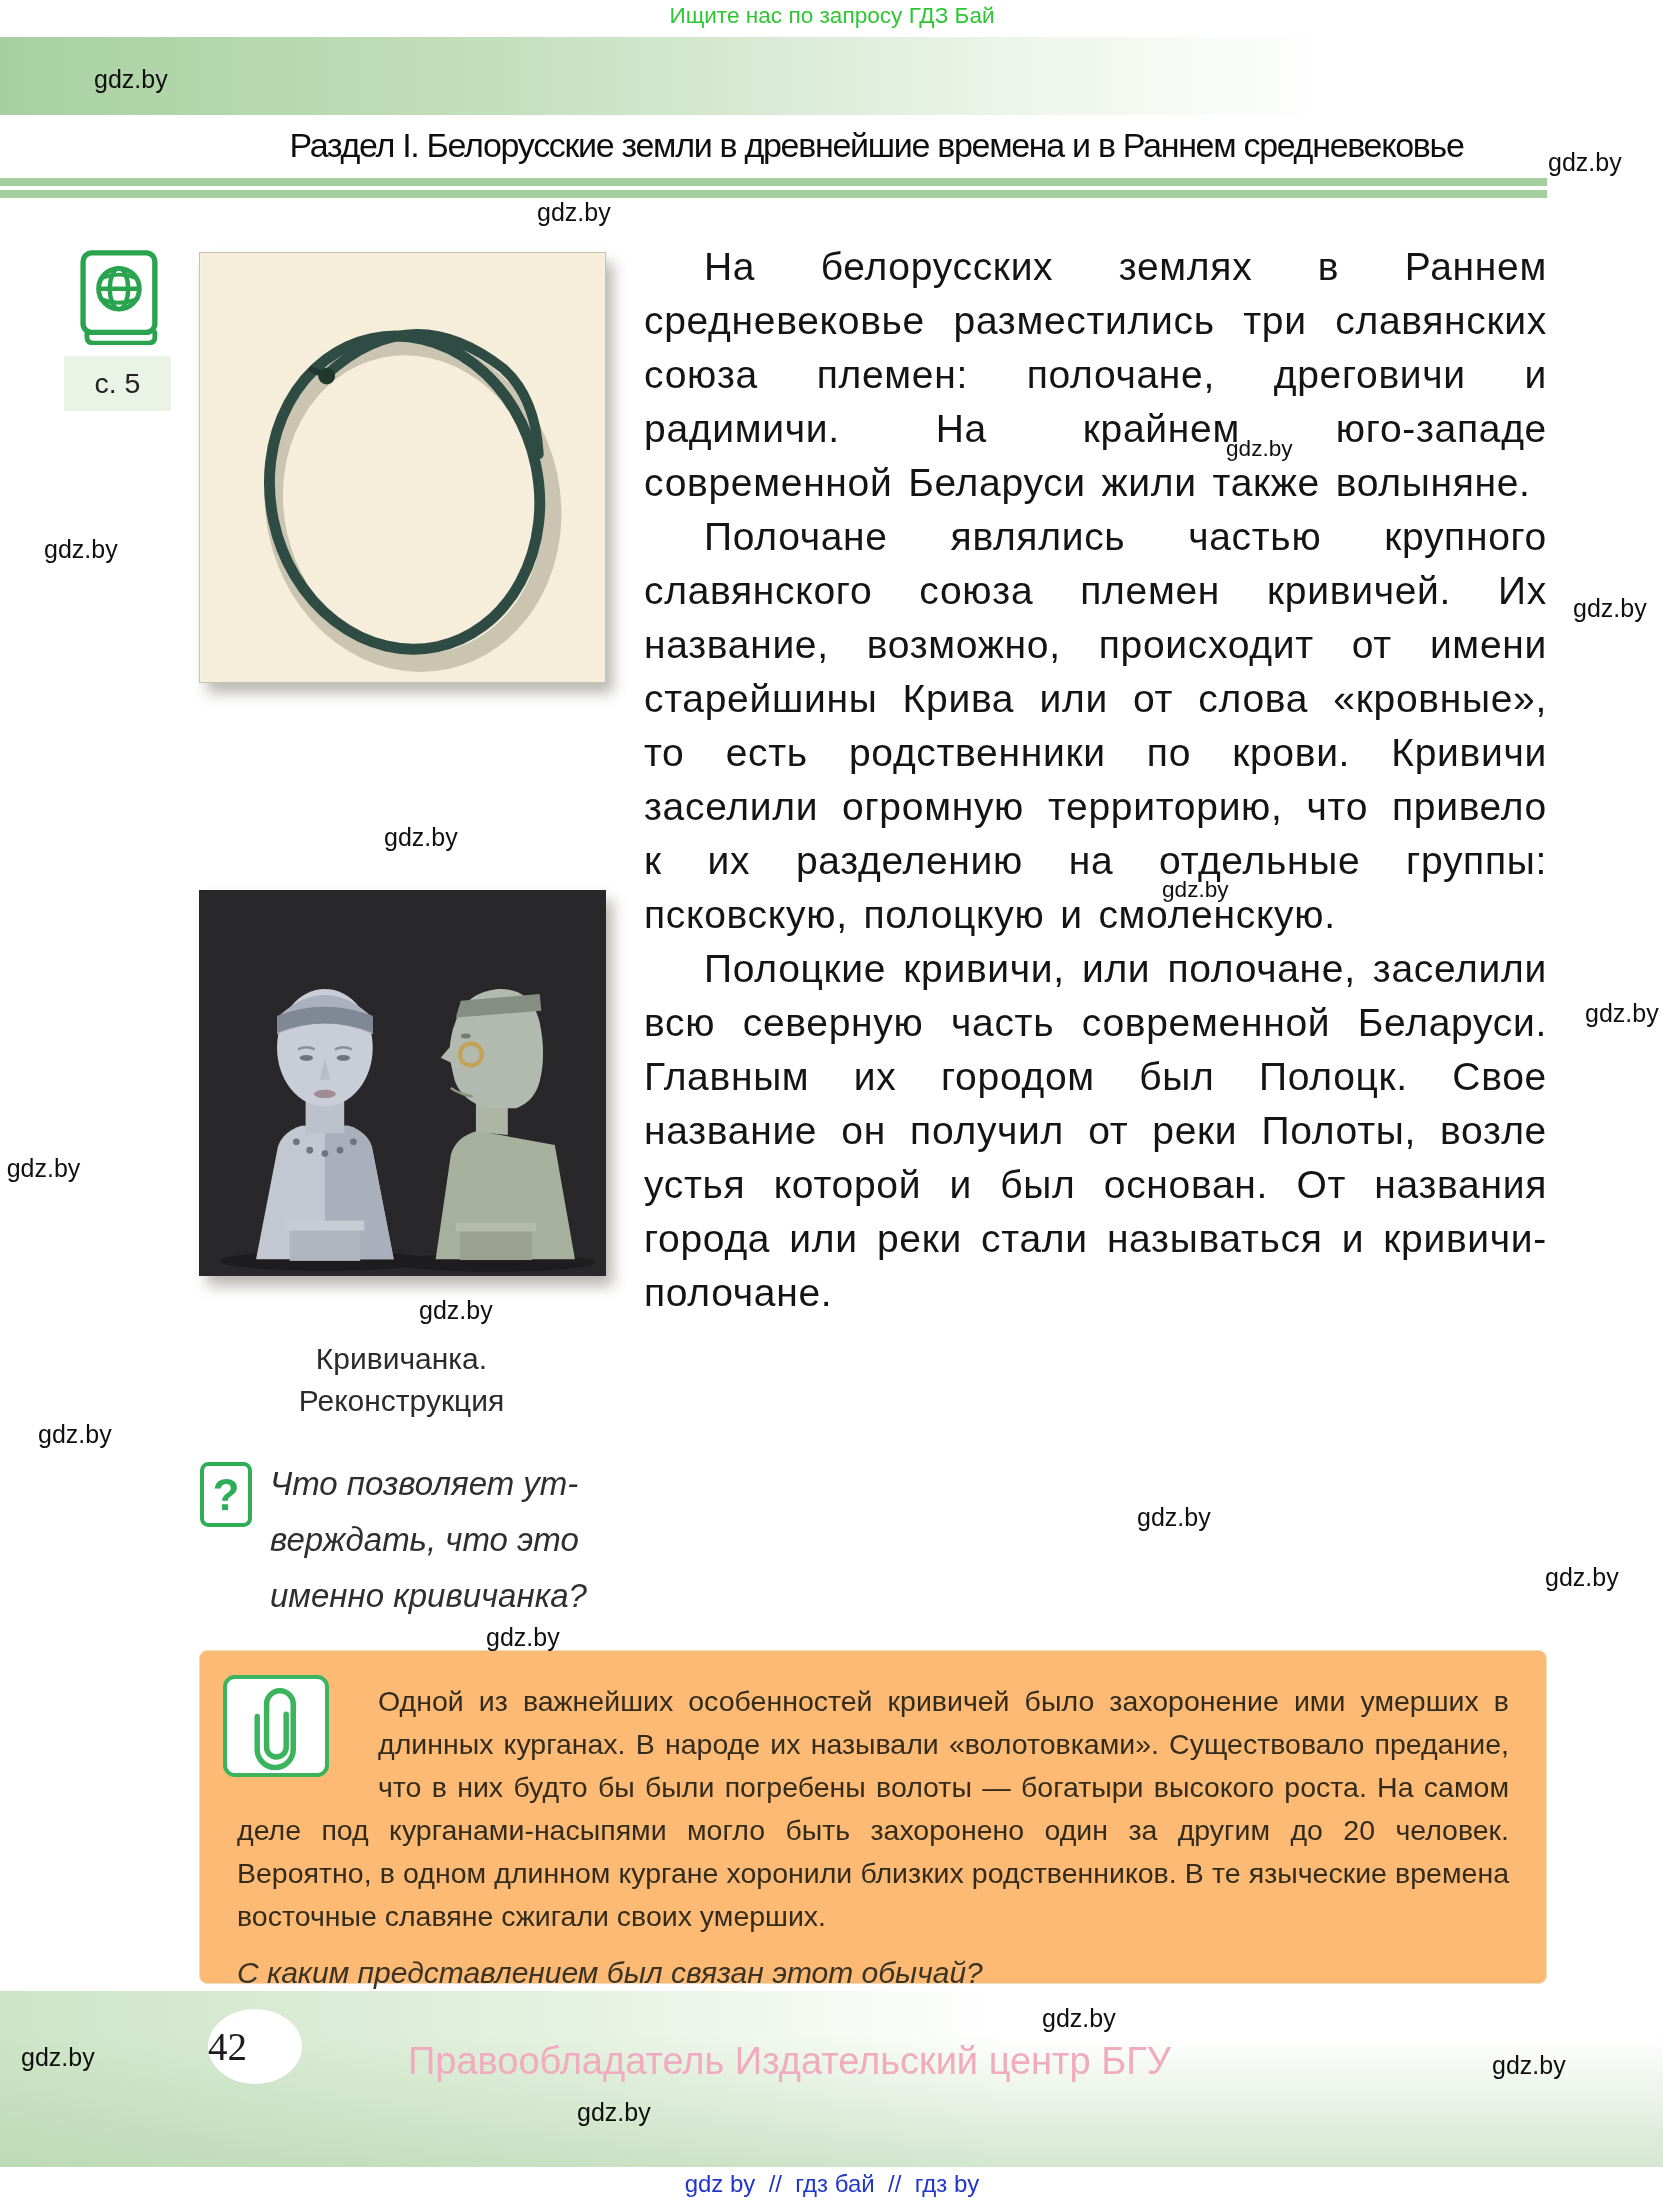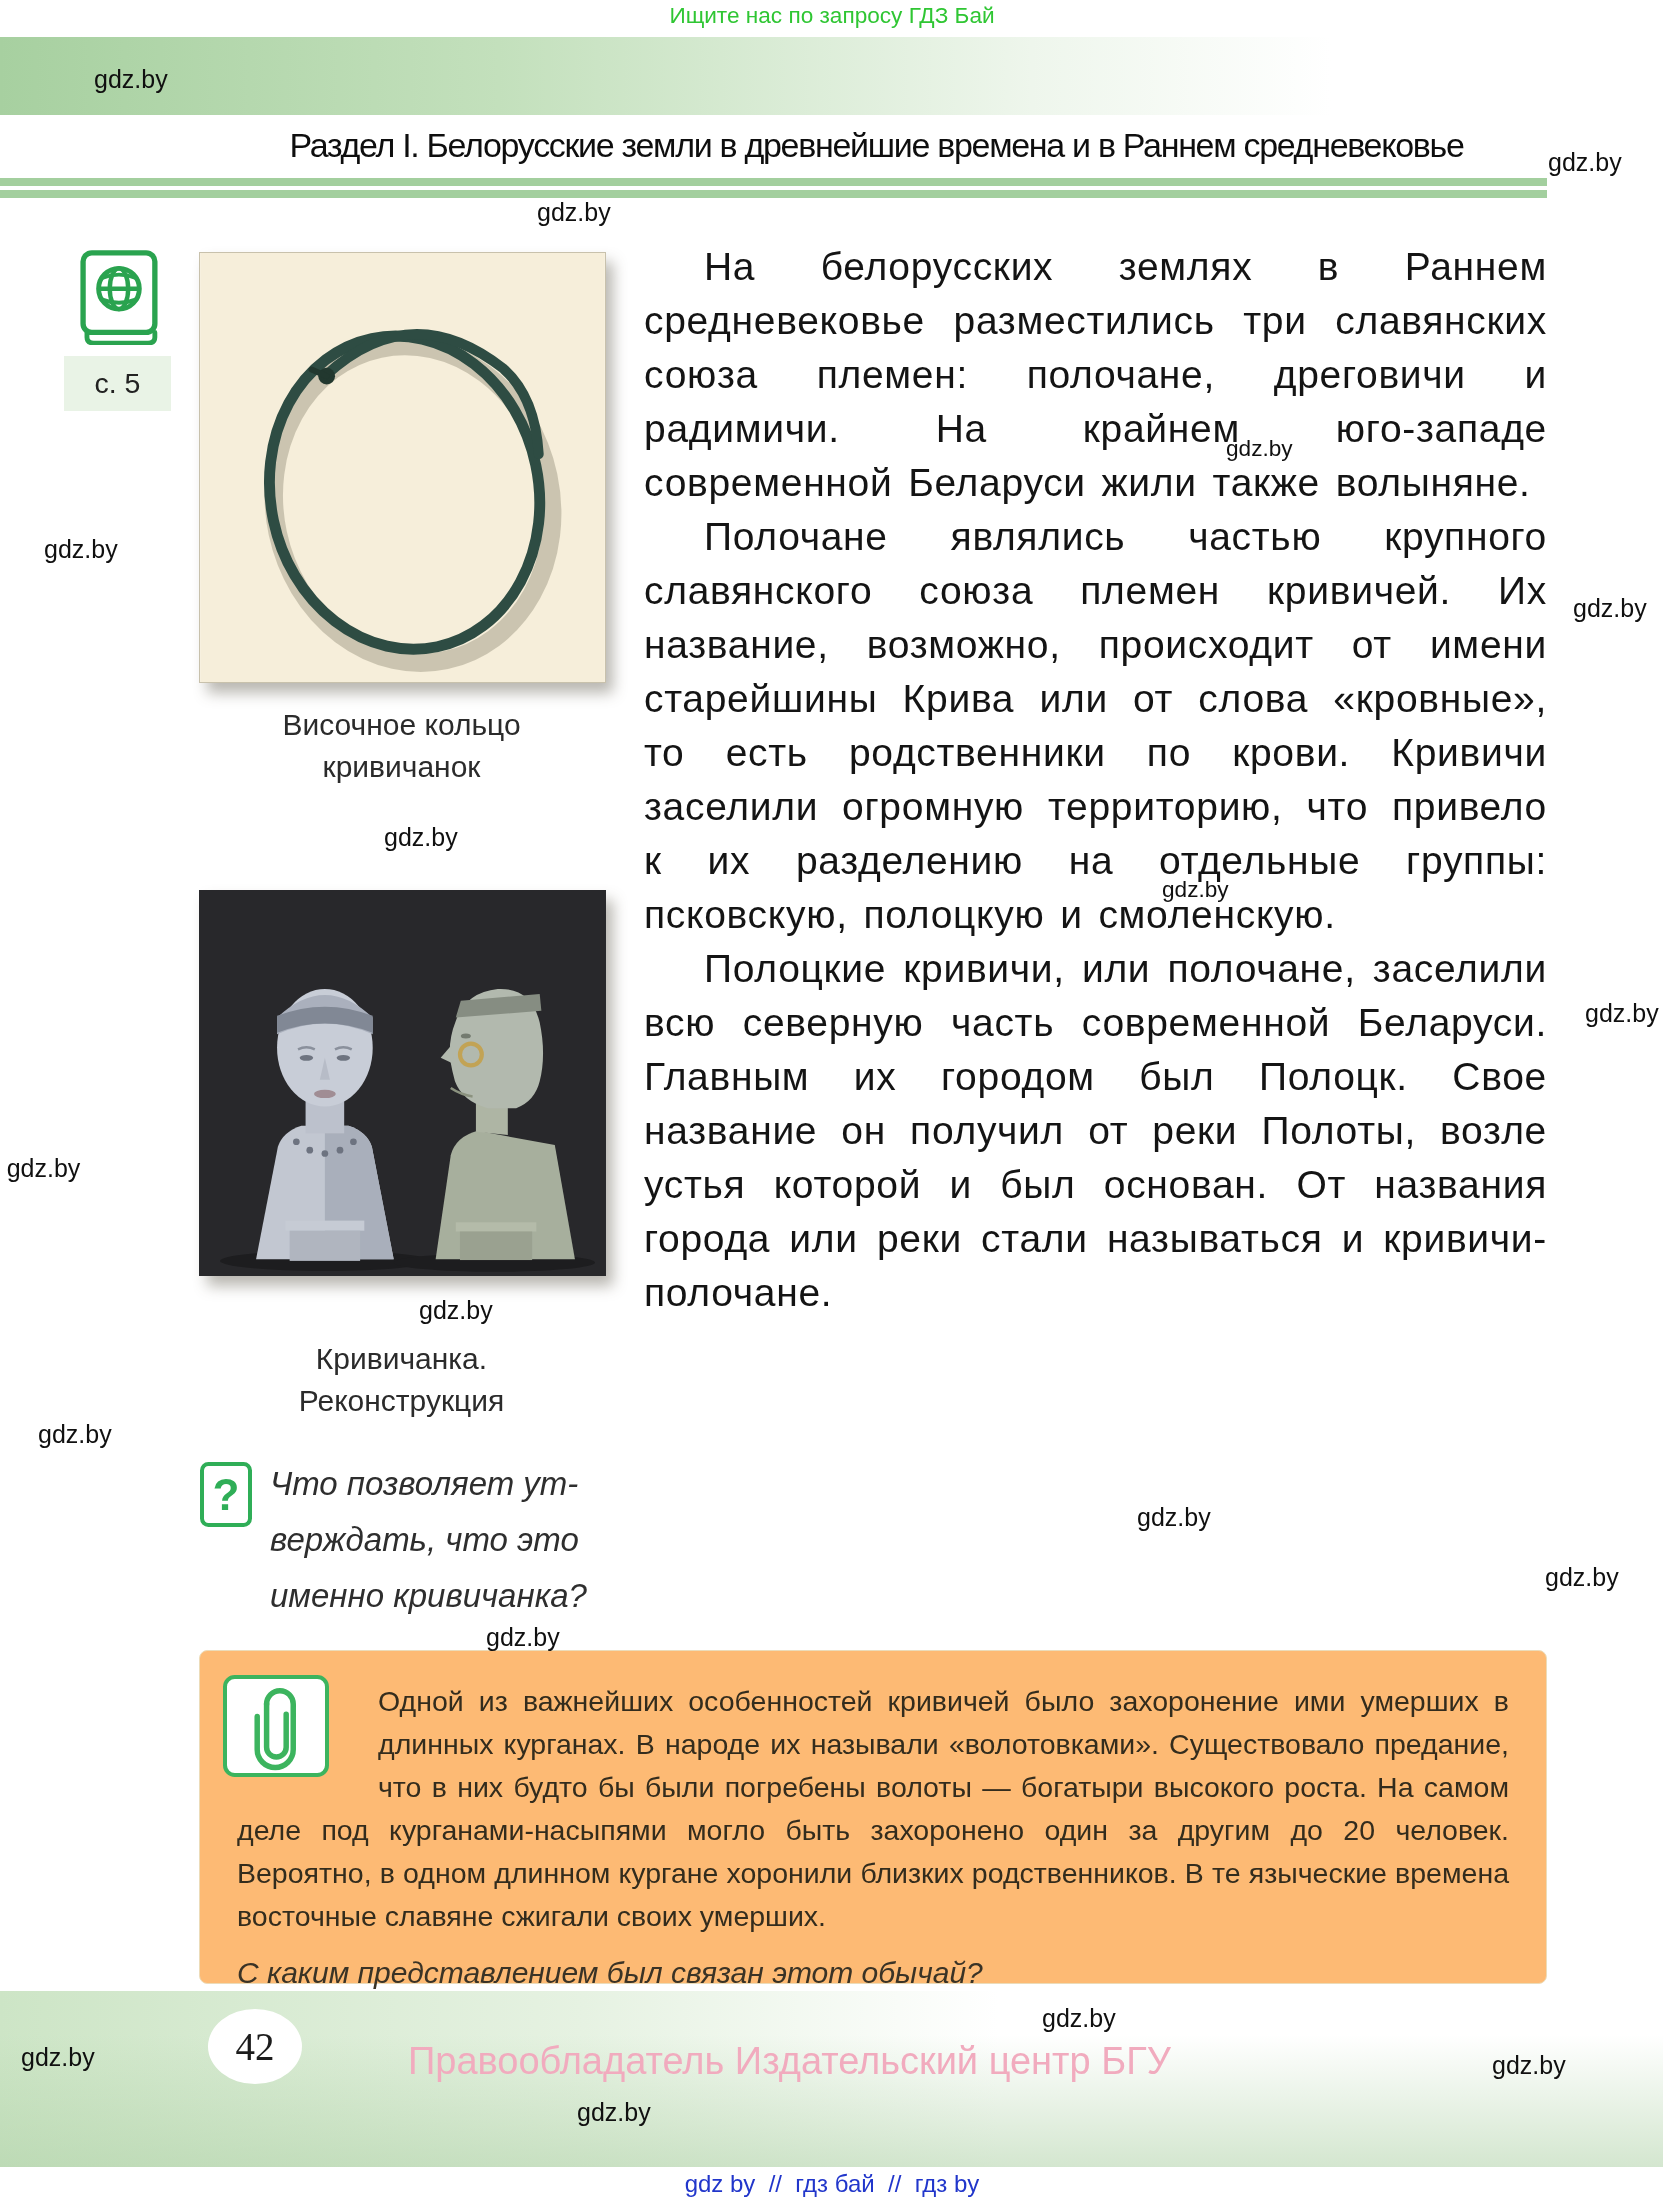--- a/index.html
+++ b/index.html
@@ -109,8 +109,6 @@
       <path d="M151 147 l-18 -8" stroke="#22382f" stroke-width="7" stroke-linecap="round"></path>
     </svg>
   </div>
-  <div class="abs caption cap-ring">Височное кольцо
-кривичанок</div>
 
   <div class="abs fig fig-busts">
     <svg viewBox="0 0 485 460" width="100%" height="100%">

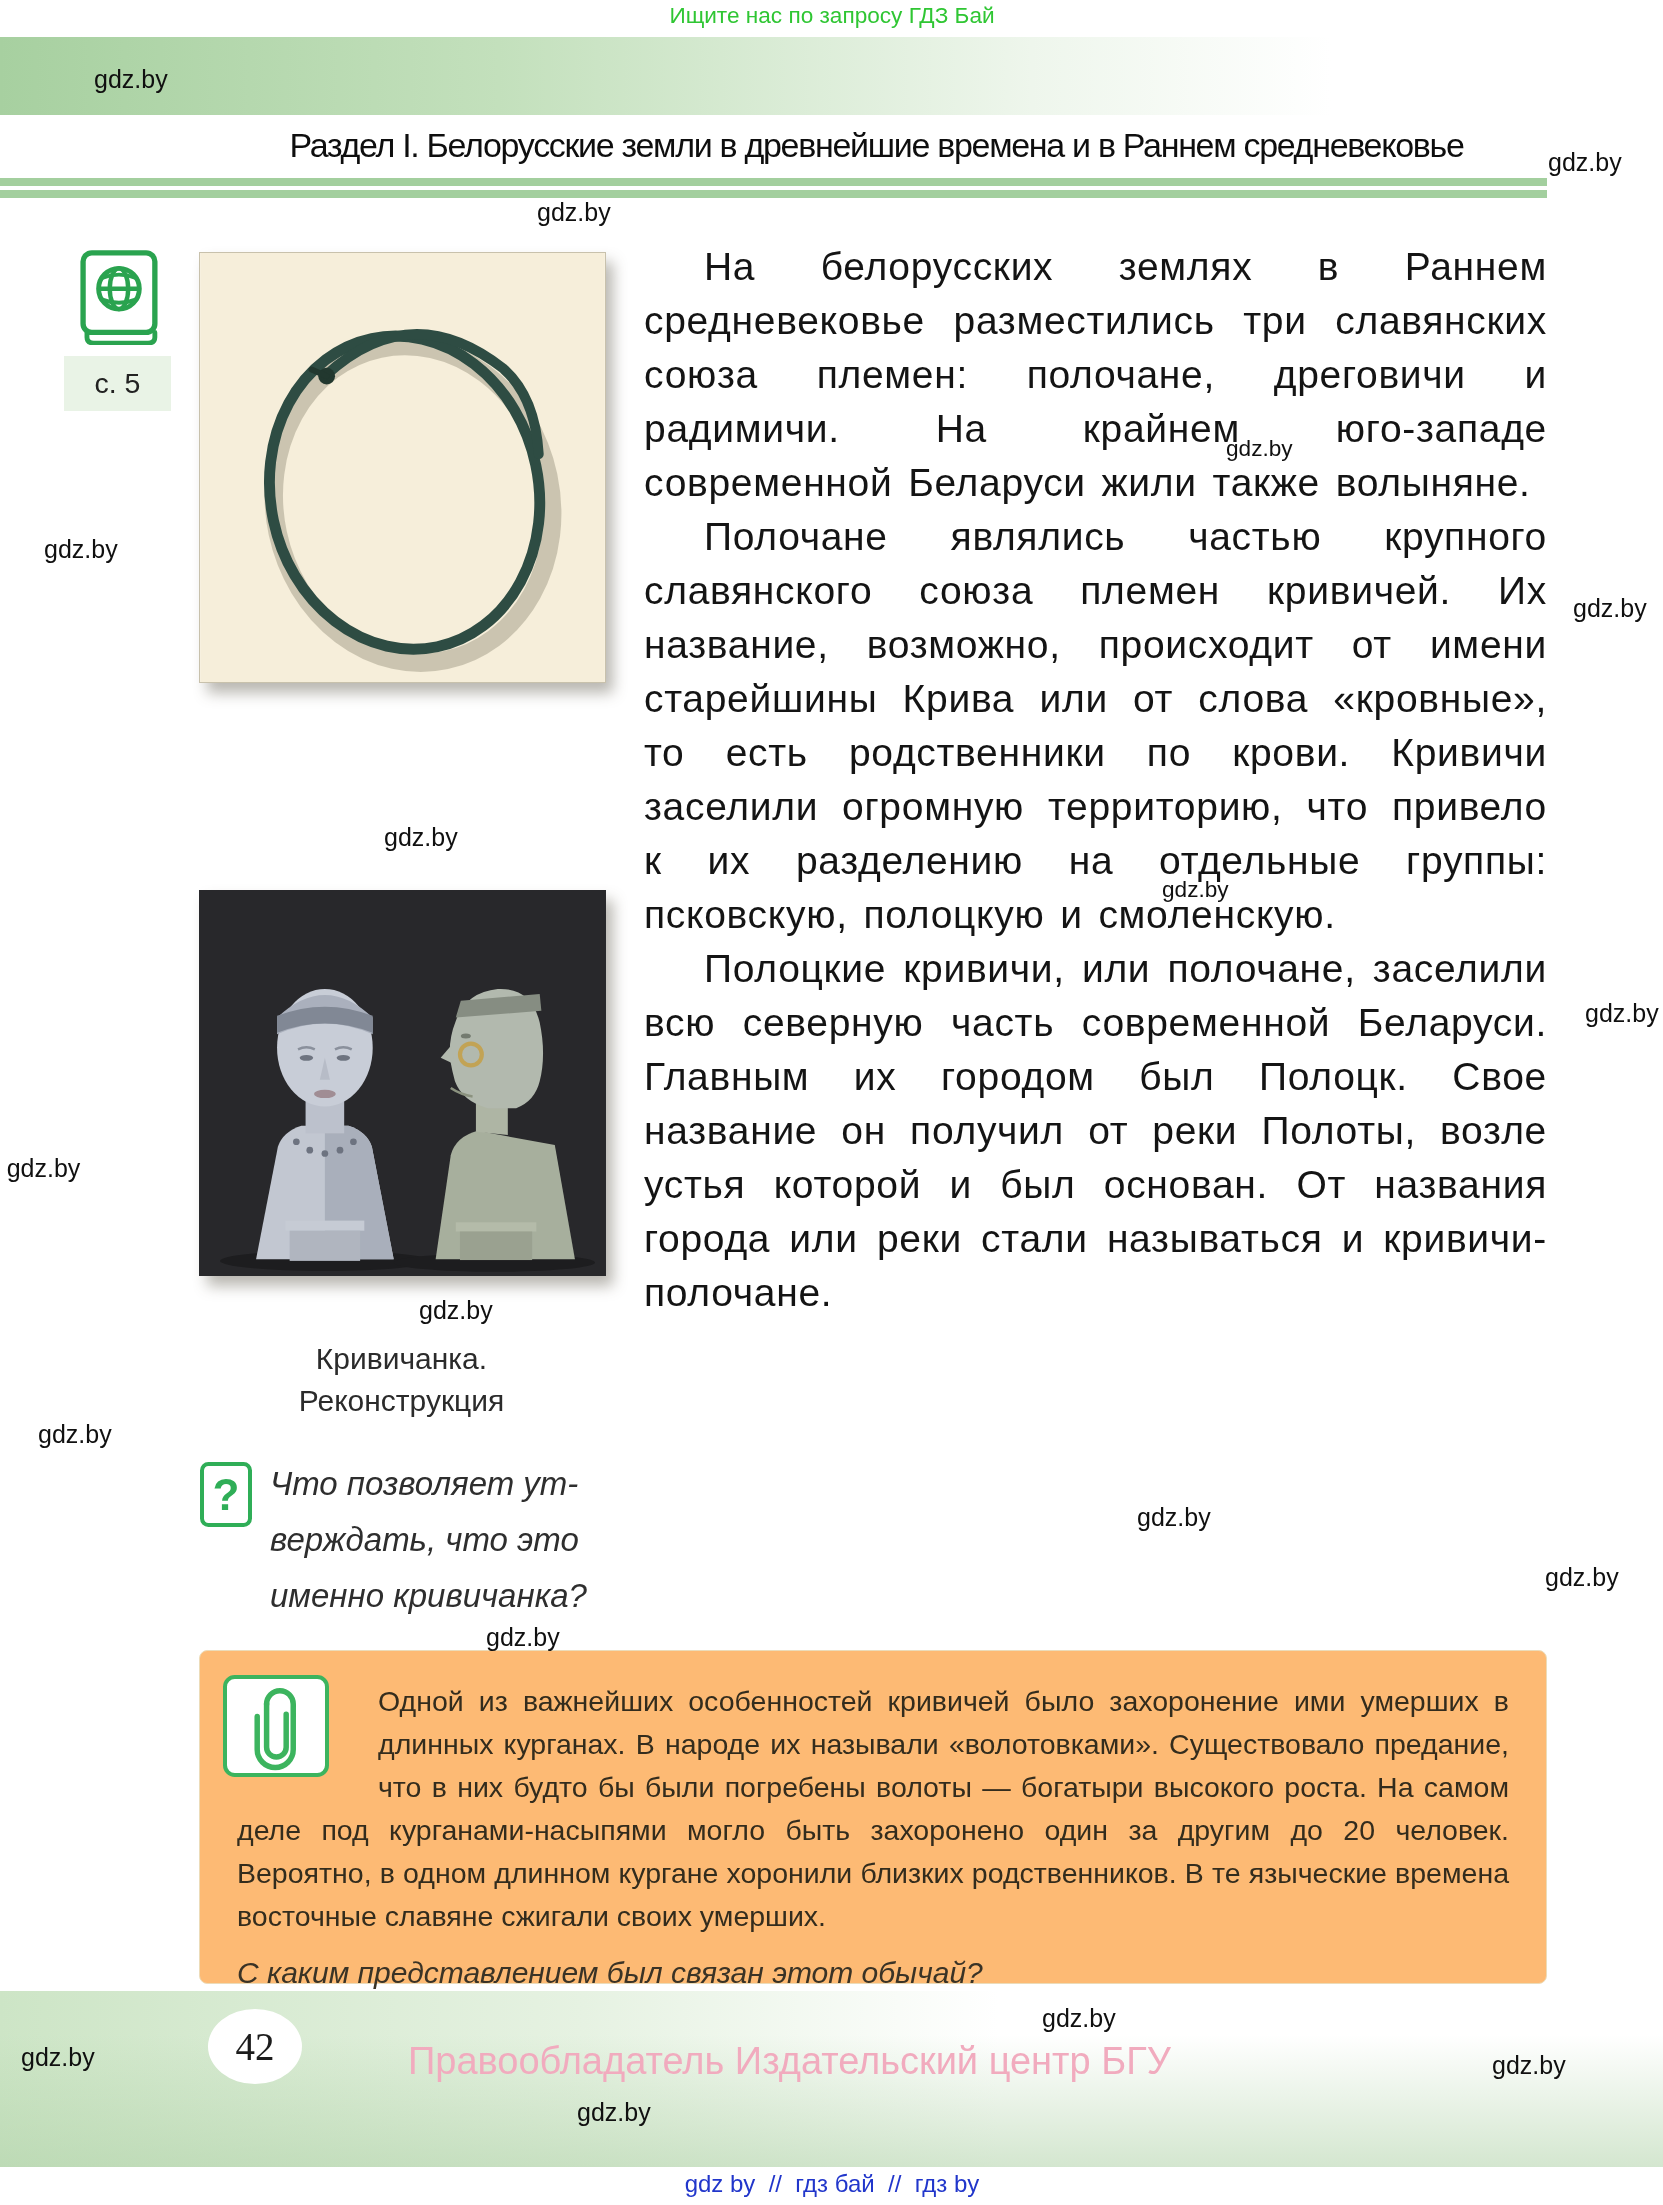--- a/index.html
+++ b/index.html
@@ -63,7 +63,7 @@
       background:linear-gradient(to top,rgba(176,210,168,.55),rgba(255,255,255,0) 75%),
                  linear-gradient(to right,#cde5c6 0%,#e6f2e2 35%,#ffffff 60%);}
   .pagenum{top:2009px;left:208px;width:94px;height:75px;background:#fff;border-radius:50%;
-           display:flex;align-items:center;justify-content:center;
+           display:flex;align-items:center;justify-content:flex-start;
            font-family:"Liberation Serif",serif;font-size:39px;color:#1c1c1c;}
   .copyright{top:2040px;left:408px;font-size:38px;color:#f1abbe;white-space:nowrap;text-align:center;}
   .links{top:2170px;left:0;width:100%;text-align:center;font-size:24px;color:#2136cb;

